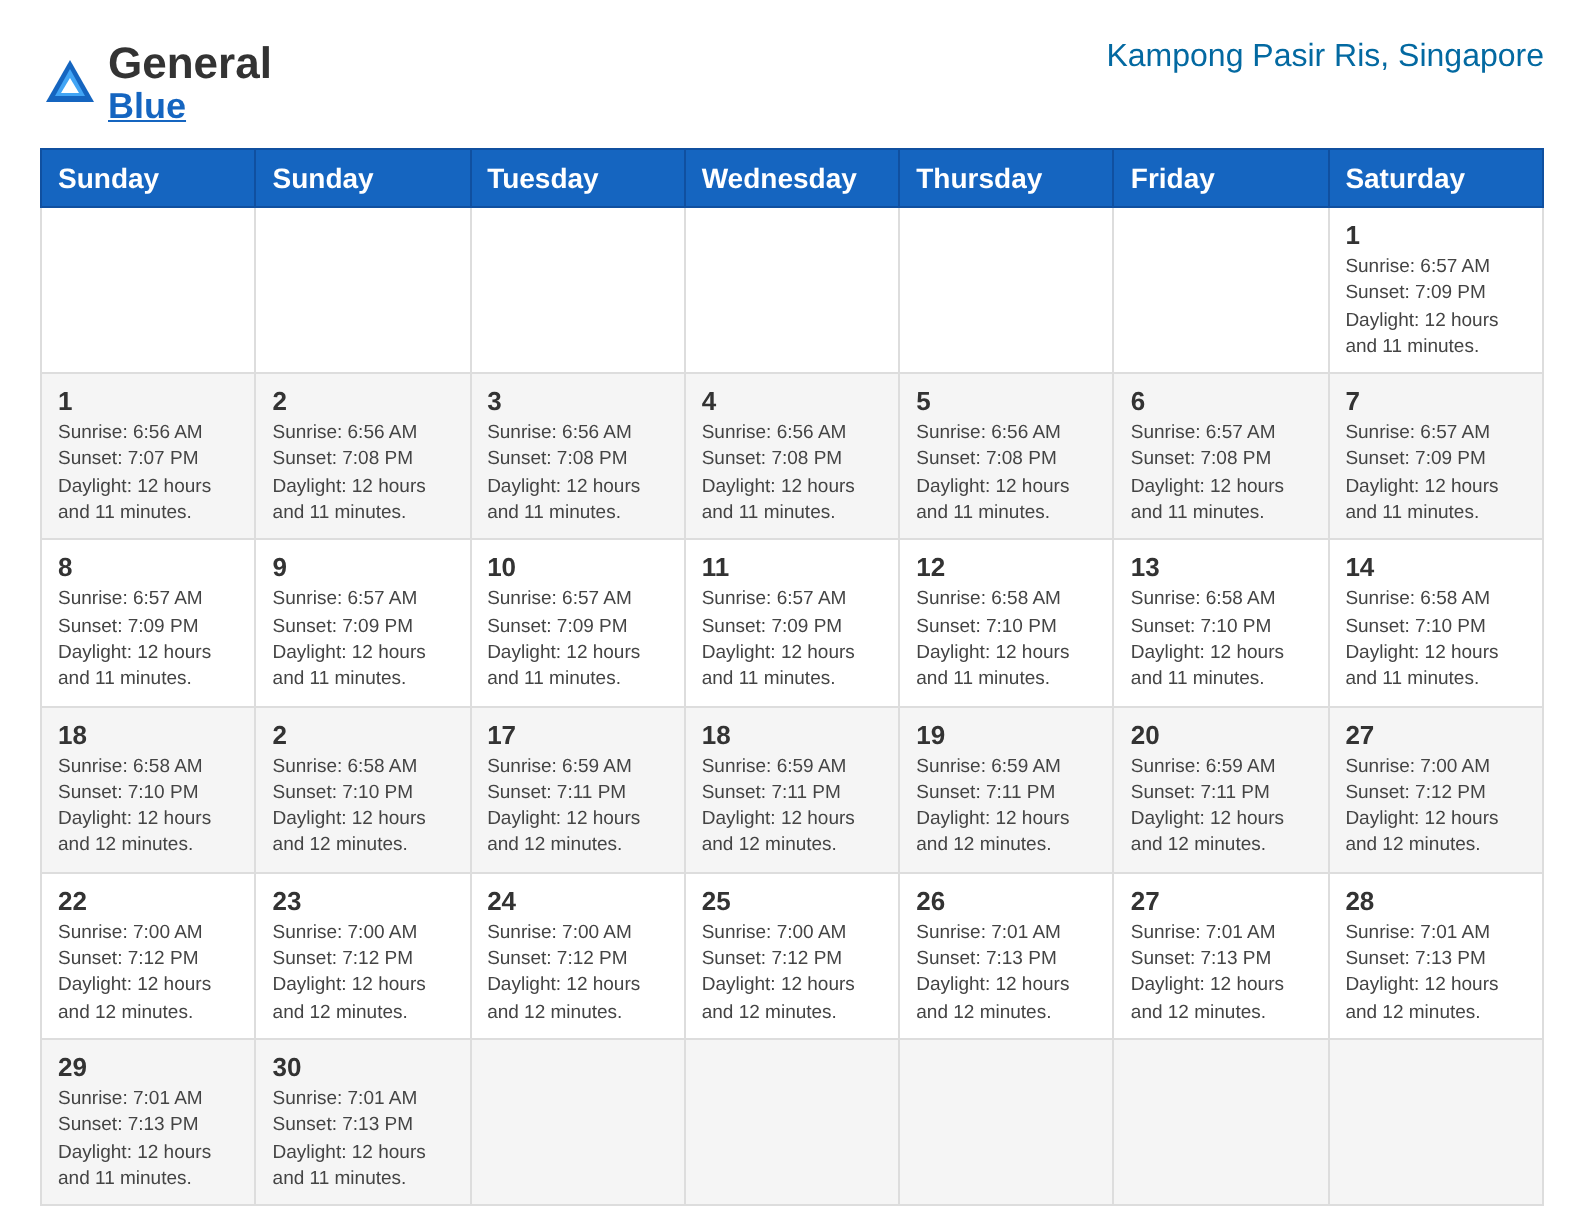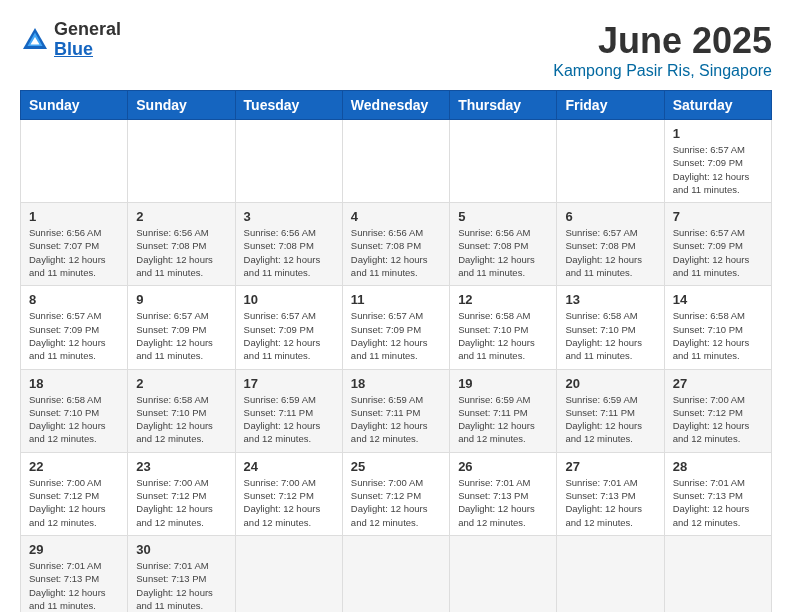--- a/index.html
+++ b/index.html
@@ -26,7 +26,7 @@
       line-height: 1.1;
     }
     .logo-general {
-      font-size: 18px;
+      font-size: 22px;
       font-weight: bold;
       color: #333;
     }

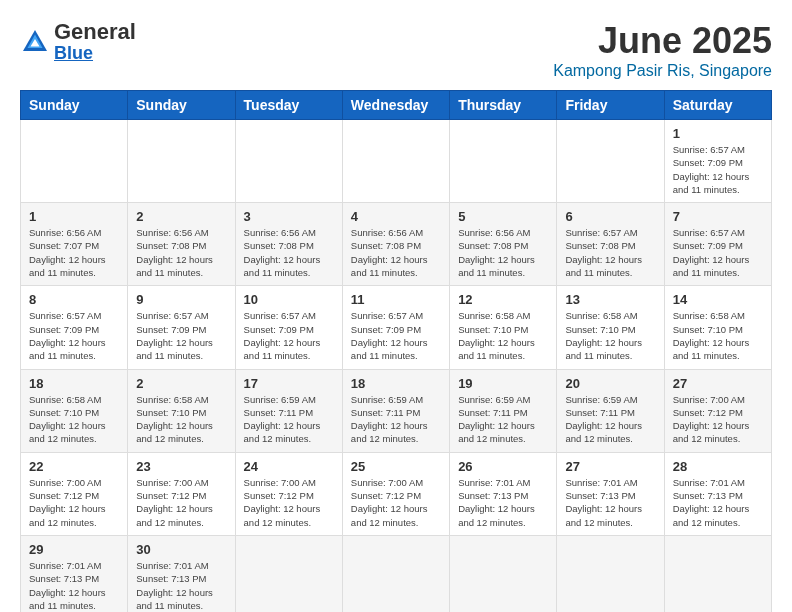--- a/index.html
+++ b/index.html
@@ -114,7 +114,6 @@
     </div>
   </div>
   <div class="title-section">
-    <div class="month-title">June 2025</div>
     <div class="location">Kampong Pasir Ris, Singapore</div>
   </div>
 </div>

